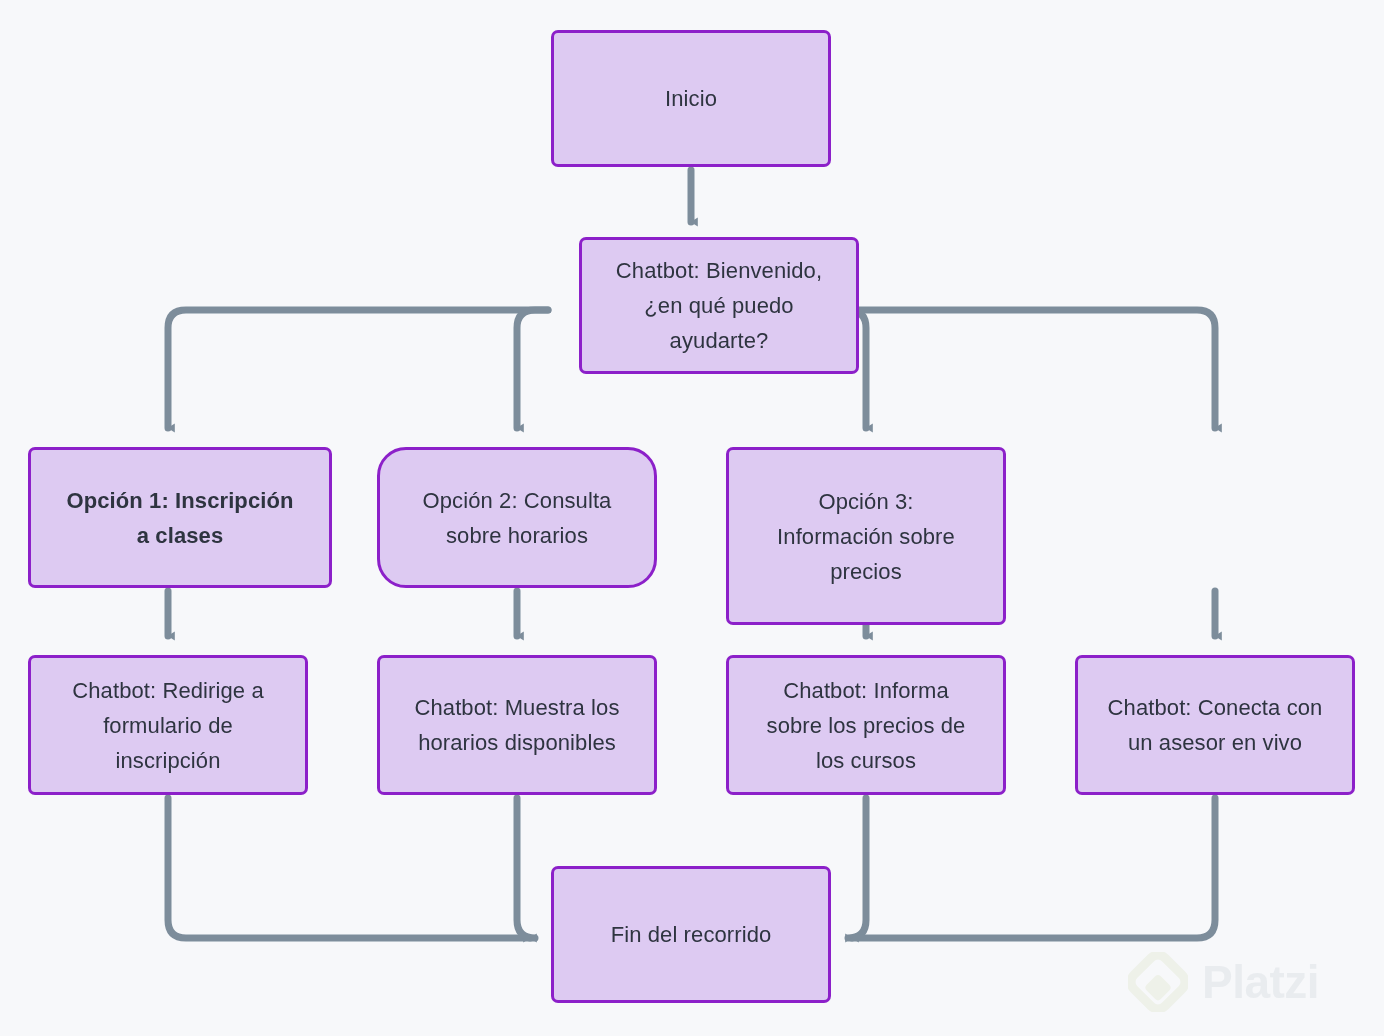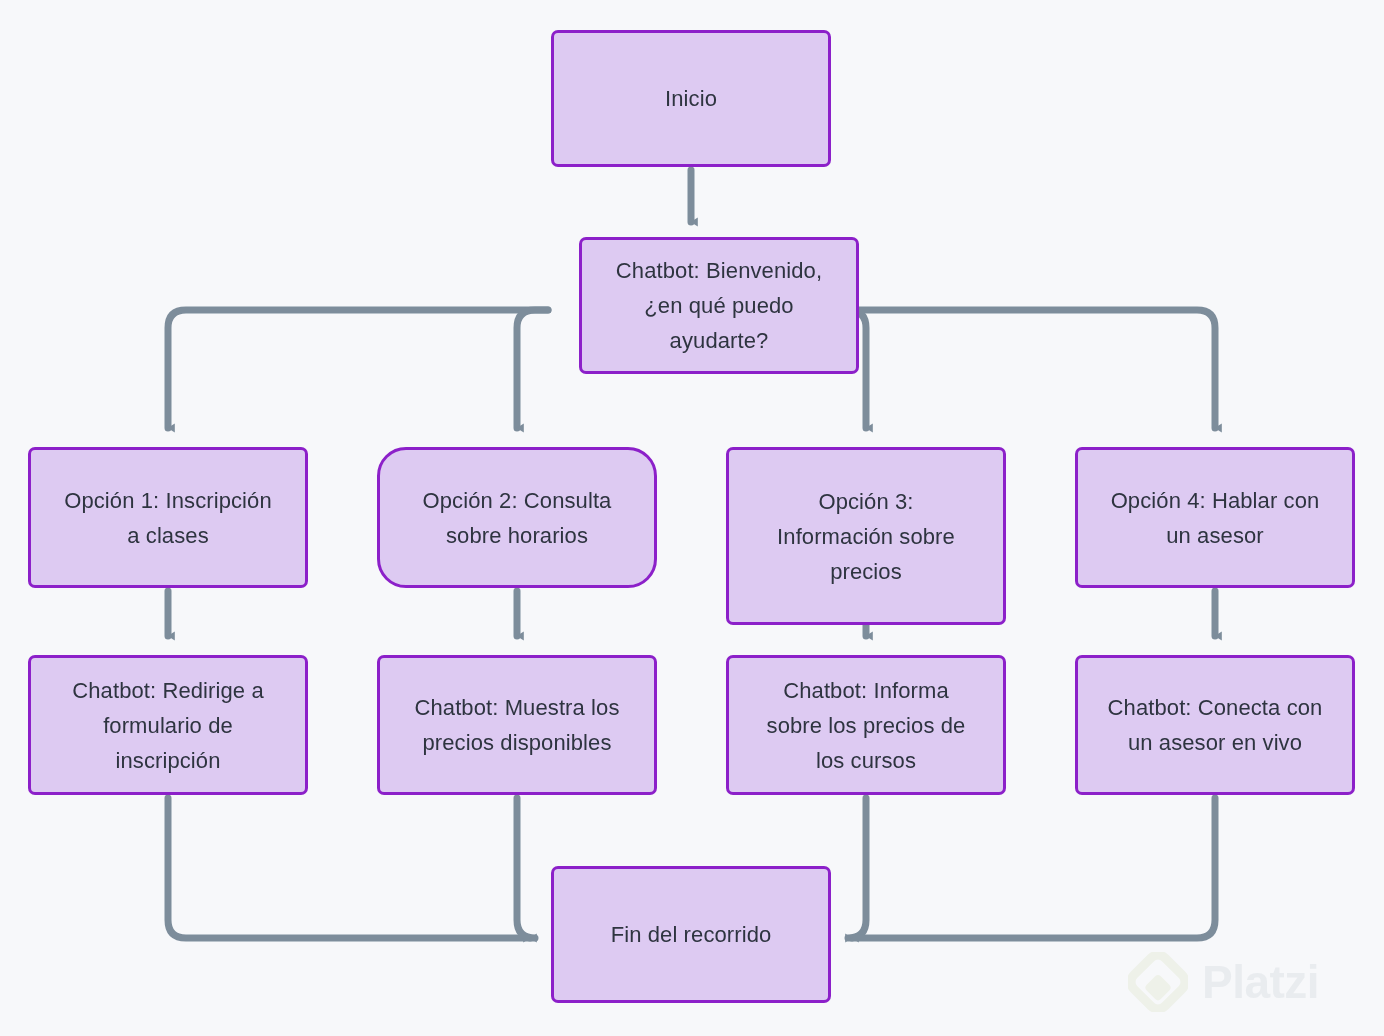--- a/index.html
+++ b/index.html
@@ -139,7 +139,7 @@
 ayudarte?</span>
   </div>
 
-  <div class="node" style="left:28px; top:447px; width:280px; height:141px;">
+  <div class="node" style="left:28px; top:447px; width:304px; height:141px;font-weight:bold;">
     <span class="node-label">Opción 1: Inscripción
 a clases</span>
   </div>

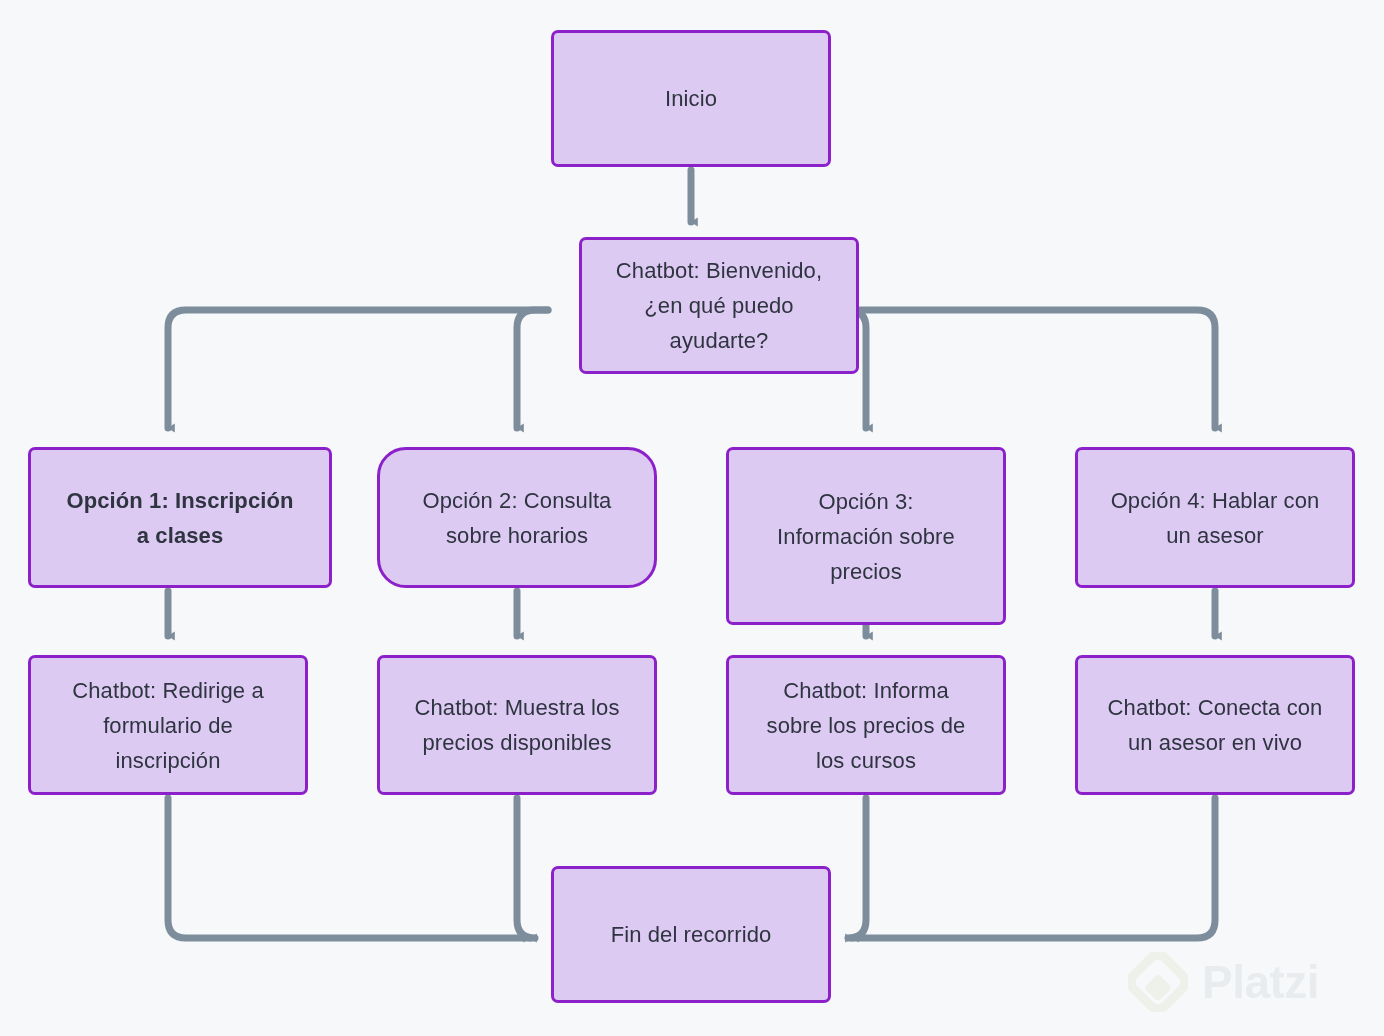--- a/index.html
+++ b/index.html
@@ -155,10 +155,6 @@
 precios</span>
   </div>
 
-  <div class="node" style="left:1075px; top:447px; width:280px; height:141px;">
-    <span class="node-label">Opción 4: Hablar con
-un asesor</span>
-  </div>
 
   <div class="node" style="left:28px; top:655px; width:280px; height:140px;">
     <span class="node-label">Chatbot: Redirige a

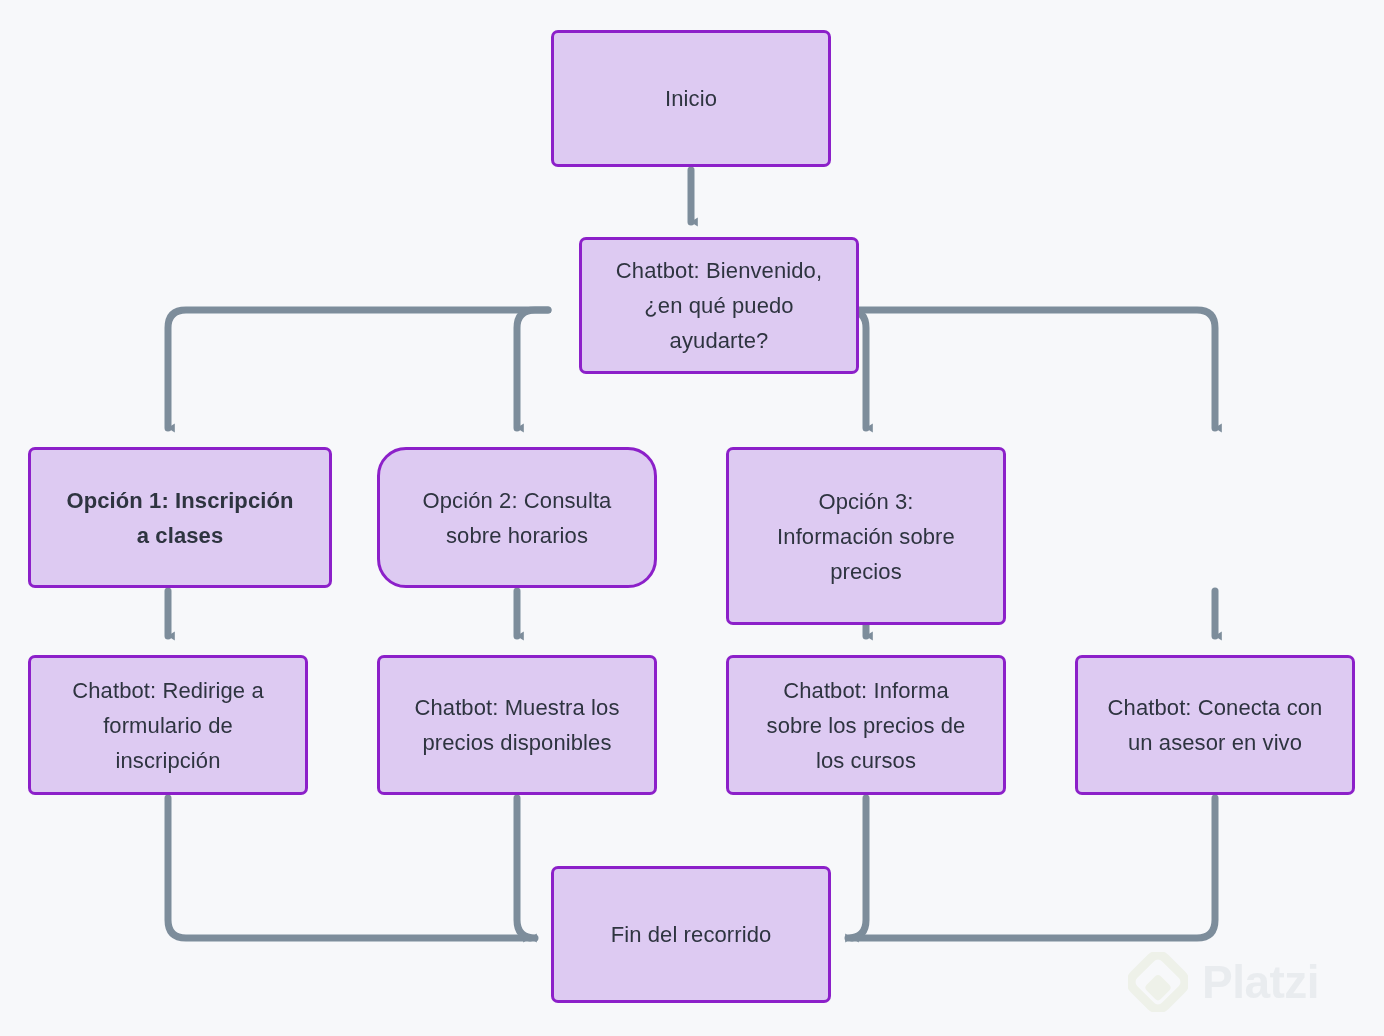--- a/index.html
+++ b/index.html
@@ -164,7 +164,7 @@
 
   <div class="node" style="left:377px; top:655px; width:280px; height:140px;">
     <span class="node-label">Chatbot: Muestra los
-precios disponibles</span>
+horarios disponibles</span>
   </div>
 
   <div class="node" style="left:726px; top:655px; width:280px; height:140px;">

